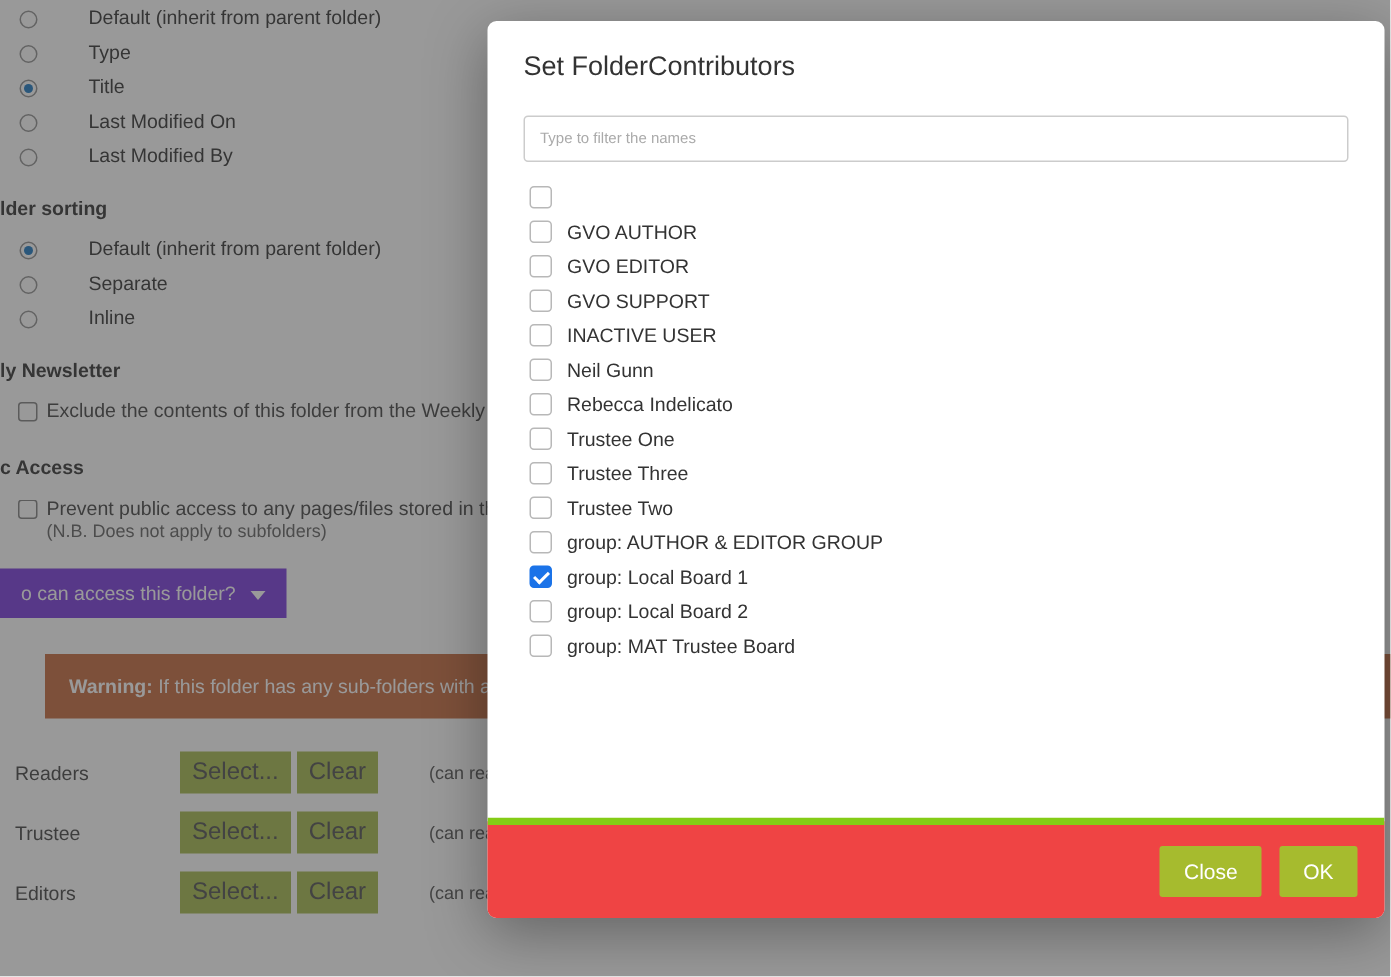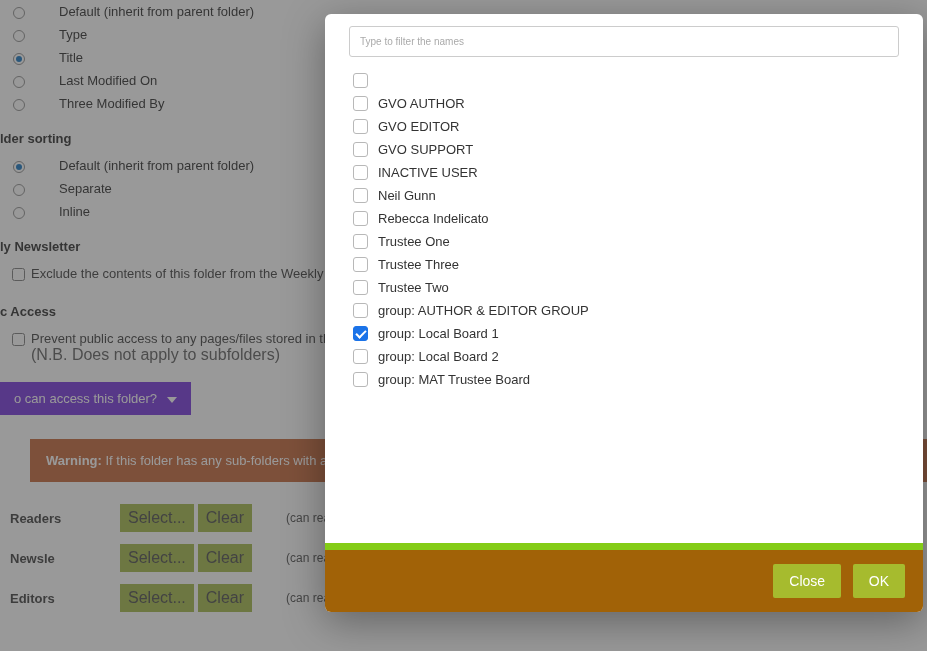--- a/index.html
+++ b/index.html
@@ -296,6 +296,7 @@
 <div class="scrim"></div>
 
 <div class="modal">
+  <div class="modal-header">Set FolderContributors</div>
   <div class="modal-body">
     <input class="filter-input" type="text" placeholder="Type to filter the names" style="">
     <div id="contributor-list">

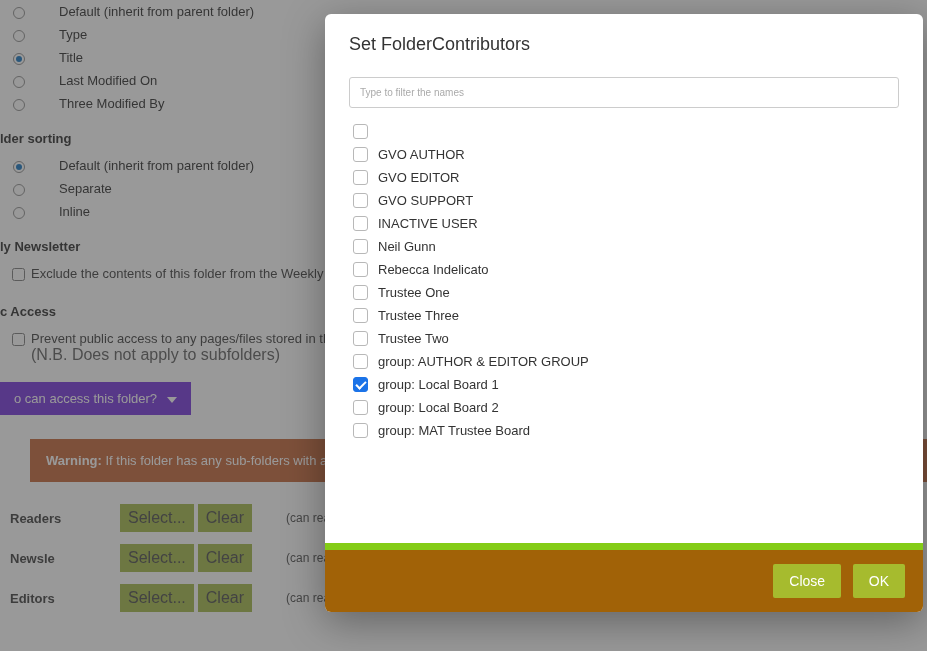--- a/index.html
+++ b/index.html
@@ -227,7 +227,7 @@
     </div>
     <div class="radio-row">
       <input type="radio" style="">
-      <span>Three Modified By</span>
+      <span>Last Modified By</span>
     </div>
   </div>
 

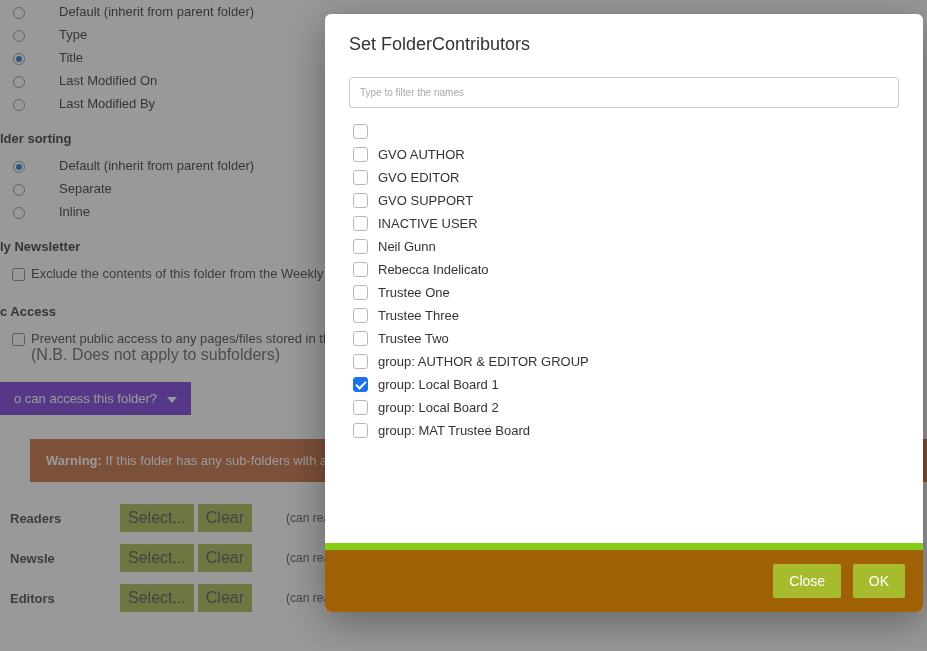--- a/index.html
+++ b/index.html
@@ -58,7 +58,7 @@
   }
   .subtext {
     color: #555;
-    font-size: 16px;
+    font-size: 12px;
   }
 
   .access-btn {

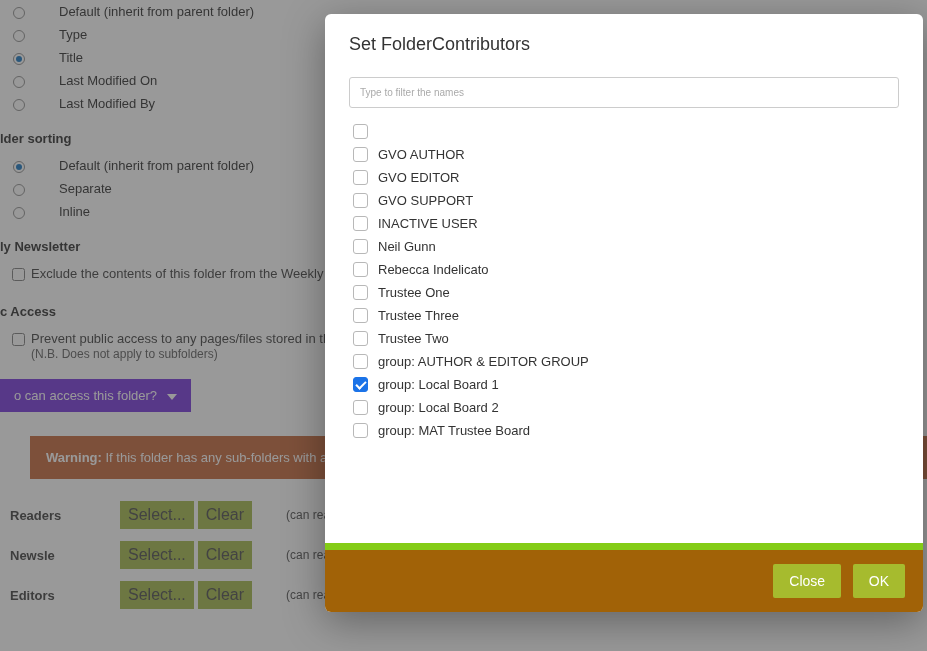--- a/index.html
+++ b/index.html
@@ -96,7 +96,7 @@
   }
   .role-label {
     width: 110px;
-    font-weight: bold;
+    font-weight: normal;
   }
   .small-btn {
     background: #9db33f;

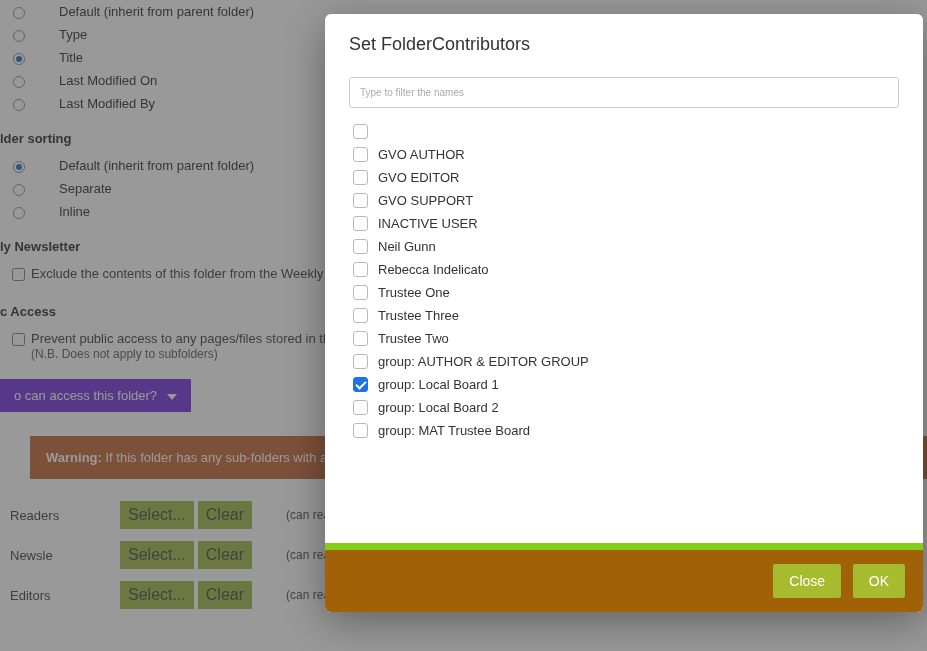--- a/index.html
+++ b/index.html
@@ -279,7 +279,7 @@
       <span class="role-desc">(can read conte</span>
     </div>
     <div class="role-row">
-      <span class="role-label">Newsle</span>
+      <span class="role-label">Trustee</span>
       <button class="small-btn">Select...</button>
       <button class="small-btn">Clear</button>
       <span class="role-desc">(can read content </span>

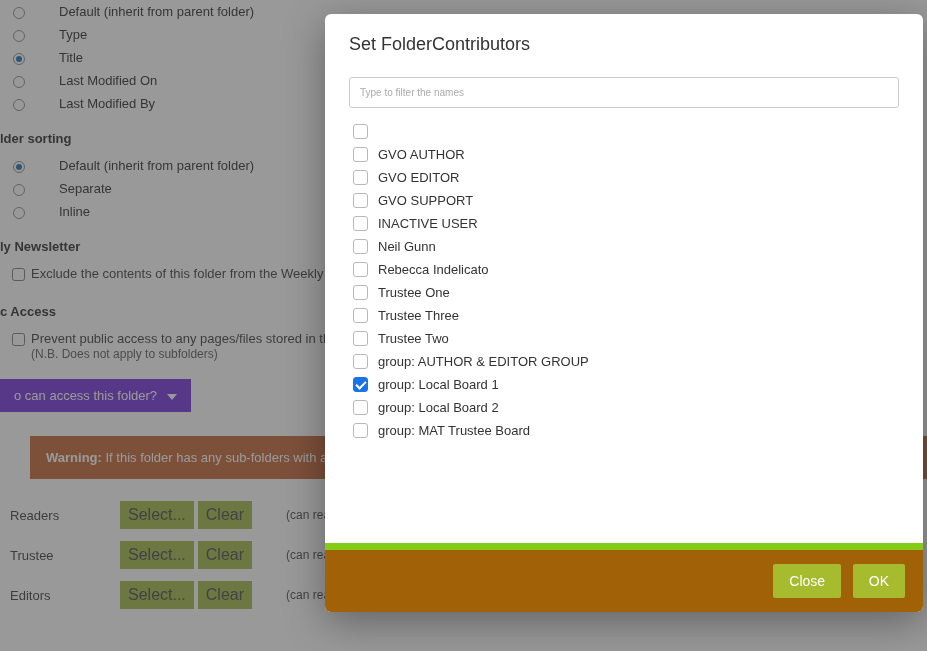--- a/index.html
+++ b/index.html
@@ -185,10 +185,10 @@
   }
 
   .modal-footer {
-    border-top: 7px solid #84cc16;
+    border-top: 5px solid #84cc16;
     padding: 14px 18px;
     text-align: right;
-    background: #a16207;
+    background: #ef4444;
     border-radius: 0 0 6px 6px;
   }
   .modal-btn {

